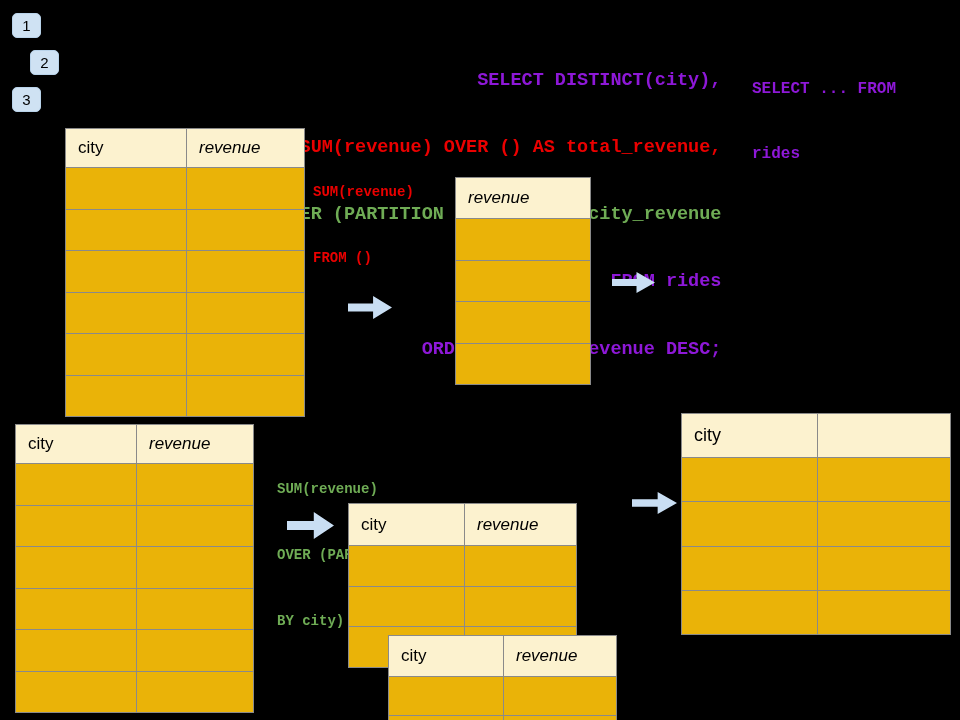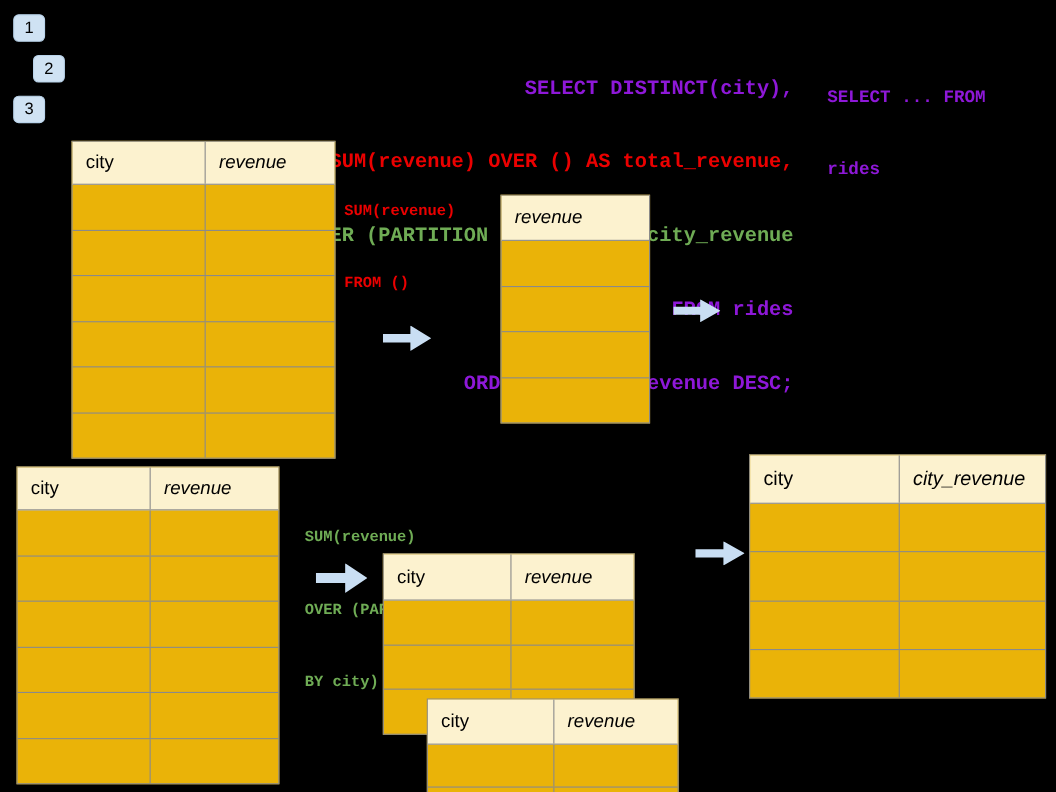--- a/index.html
+++ b/index.html
@@ -227,7 +227,6 @@
   <div class="tbl" id="t6">
     <div class="thead">
       <div class="th c1">city</div>
-      <div class="th flexcol">city_revenue</div>
     </div>
     <div class="tbody">
         <div class="trow">

